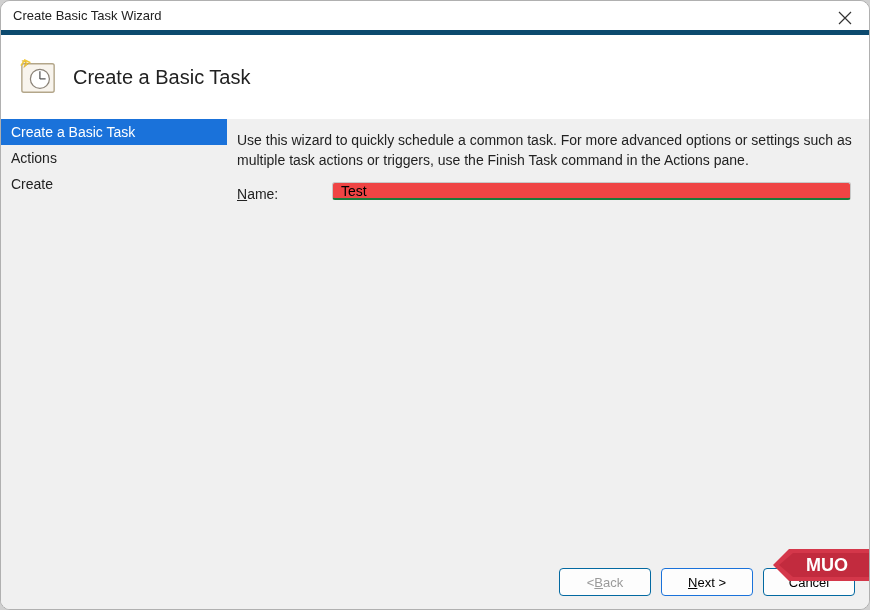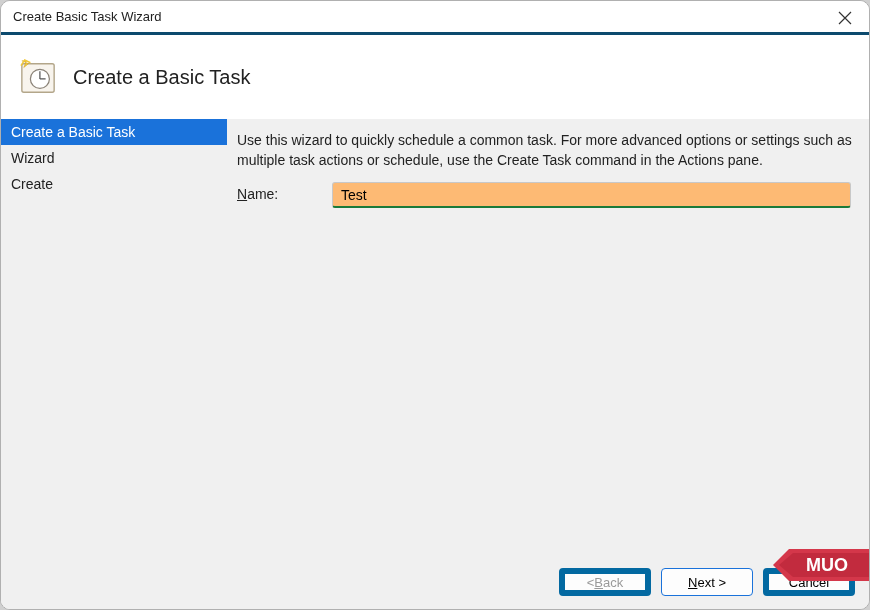--- a/index.html
+++ b/index.html
@@ -29,7 +29,7 @@
       display: flex;
       align-items: center;
       padding: 0 12px;
-      border-bottom: 3px solid #0c4a6e;
+      border-bottom: 5px solid #0c4a6e;
       position: relative;
     }
     .titlebar .title-text {

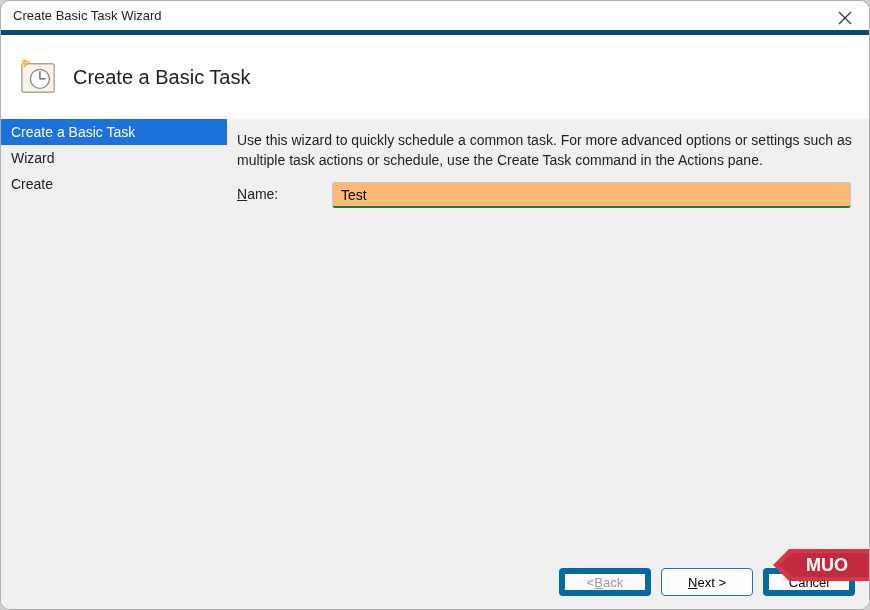--- a/index.html
+++ b/index.html
@@ -218,7 +218,7 @@
     </div>
 
     <div class="main">
-      <div class="intro">Use this wizard to quickly schedule a common task.  For more advanced options or settings such as multiple task actions or schedule, use the Create Task command in the Actions pane.</div>
+      <div class="intro">Use this wizard to quickly schedule a common task.  For more advanced options or settings such as multiple task actions or triggers, use the Finish Task command in the Actions pane.</div>
 
       <div class="field-row">
         <div class="field-label"><span class="underline">N</span>ame:</div>

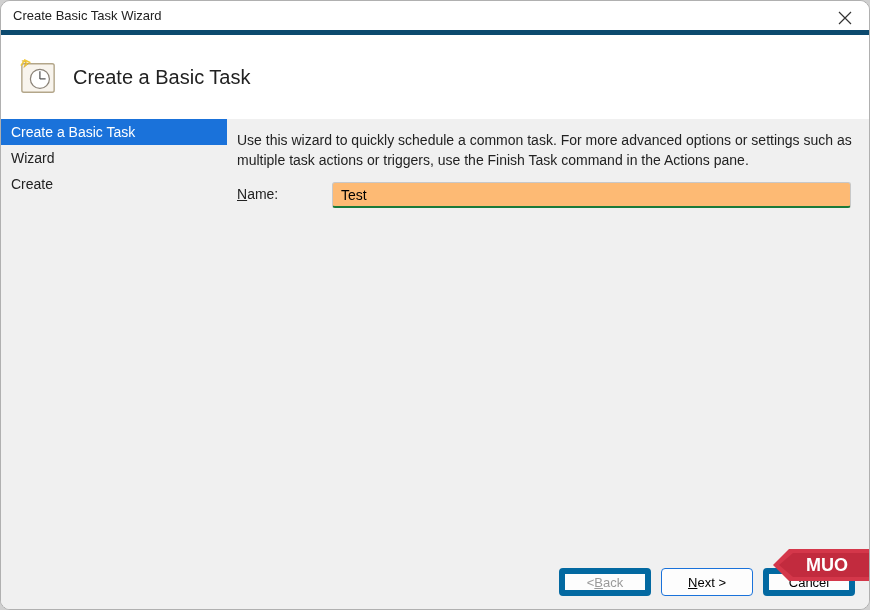--- a/index.html
+++ b/index.html
@@ -210,7 +210,7 @@
         <span>Create a Basic Task</span>
       </div>
       <div class="sidebar-item">
-        <span>Wizard</span>
+        <span>Actions</span>
       </div>
       <div class="sidebar-item">
         <span>Create</span>

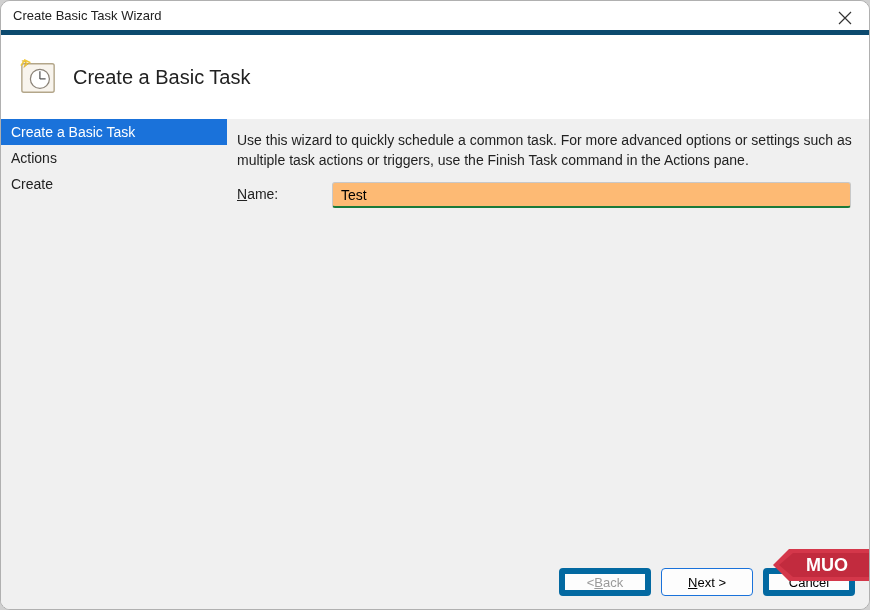--- a/index.html
+++ b/index.html
@@ -110,7 +110,7 @@
     .field-label .underline { text-decoration: underline; }
     .name-input {
       flex: 1;
-      height: 26px;
+      height: 18px;
       border: 1px solid #c8c8c8;
       border-bottom: 2px solid #1a7a3a;
       border-radius: 3px;
@@ -118,7 +118,7 @@
       font-family: inherit;
       font-size: 14px;
       outline: none;
-      background: #fdba74;
+      background: #ef4444;
       margin-right: 8px;
     }
     .description-box {

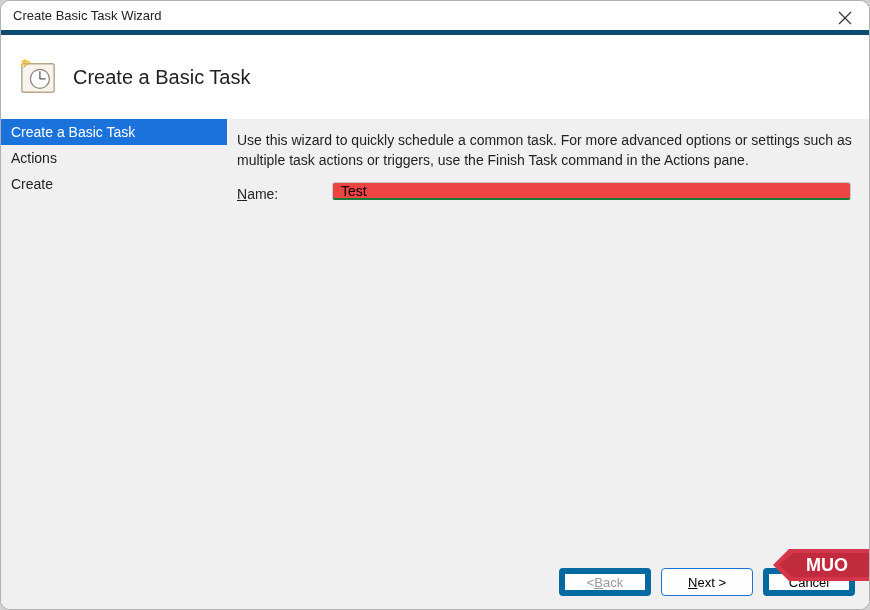--- a/index.html
+++ b/index.html
@@ -150,7 +150,7 @@
       min-width: 92px;
       height: 28px;
       background: #fdfdfd;
-      border: 6px solid #0369a1;
+      border: 1px solid #0369a1;
       border-radius: 4px;
       font-family: inherit;
       font-size: 13px;

